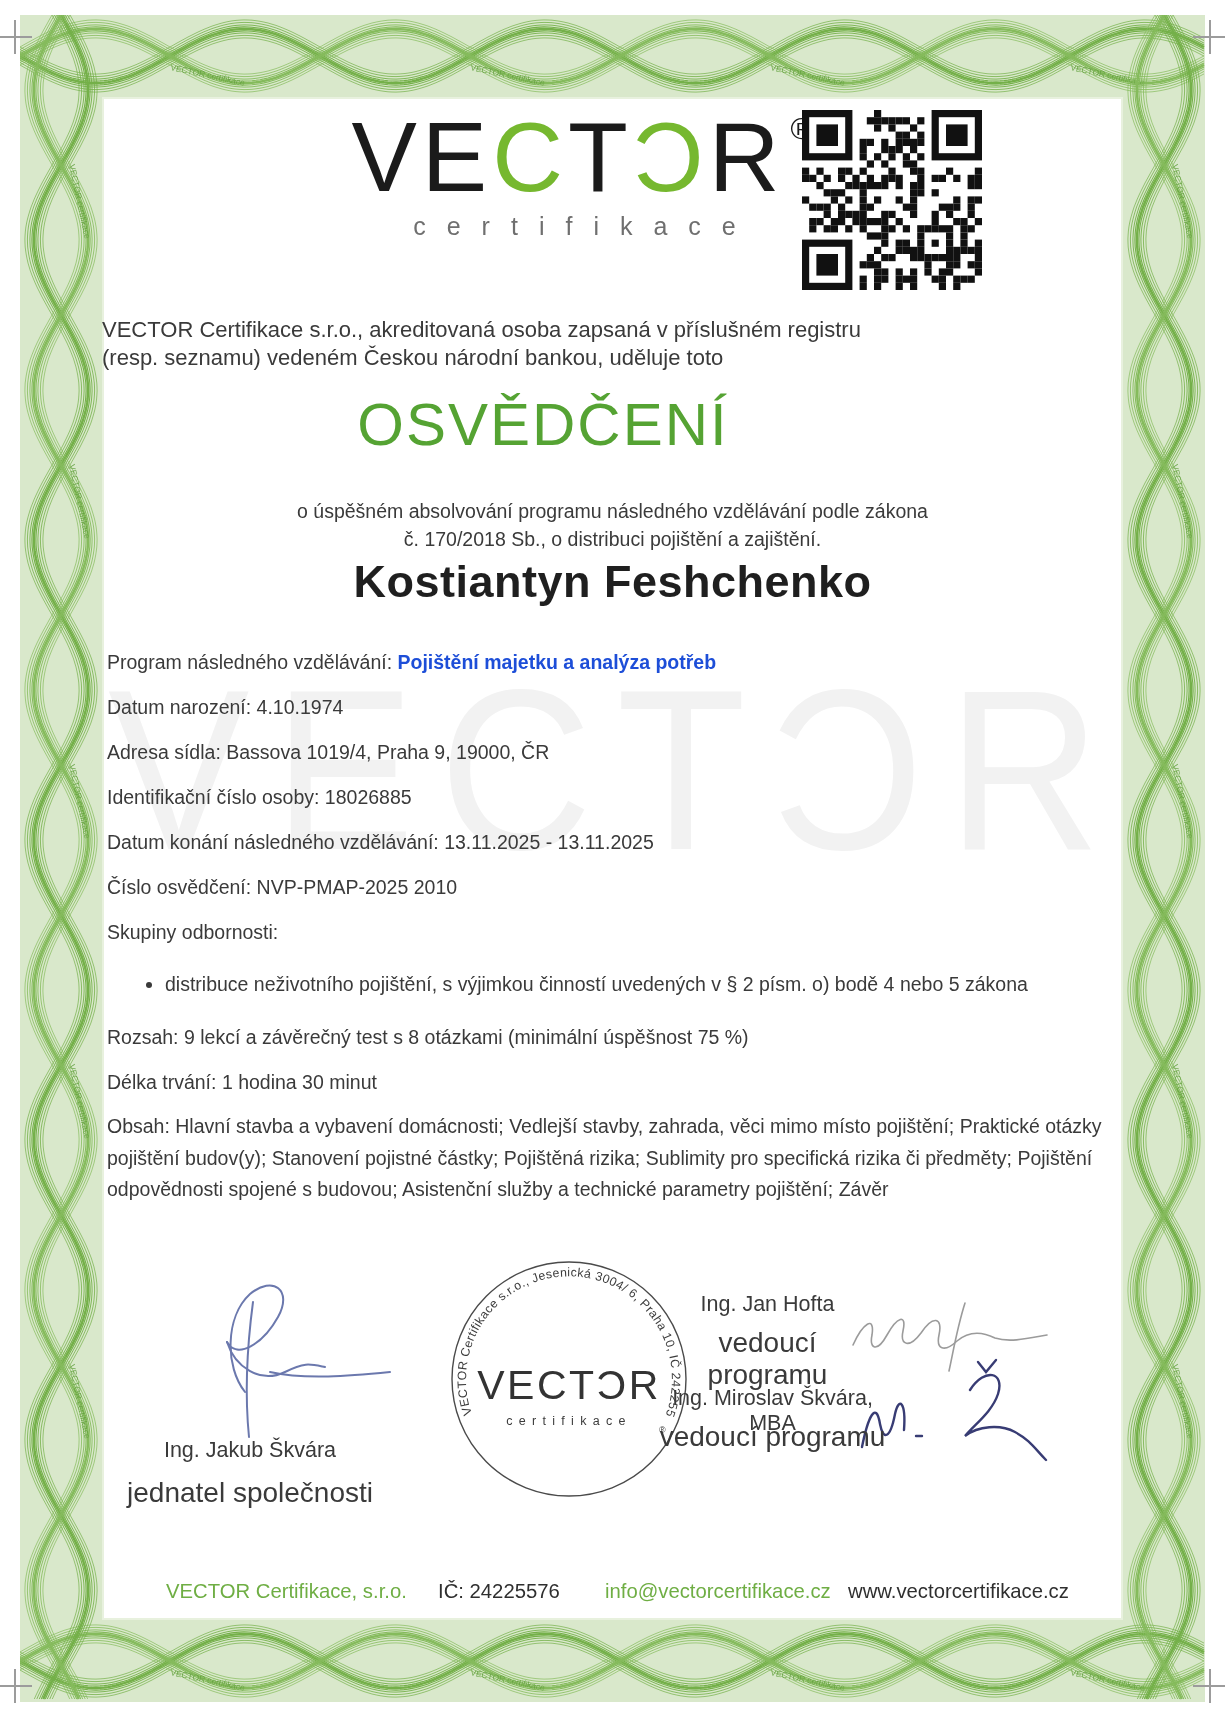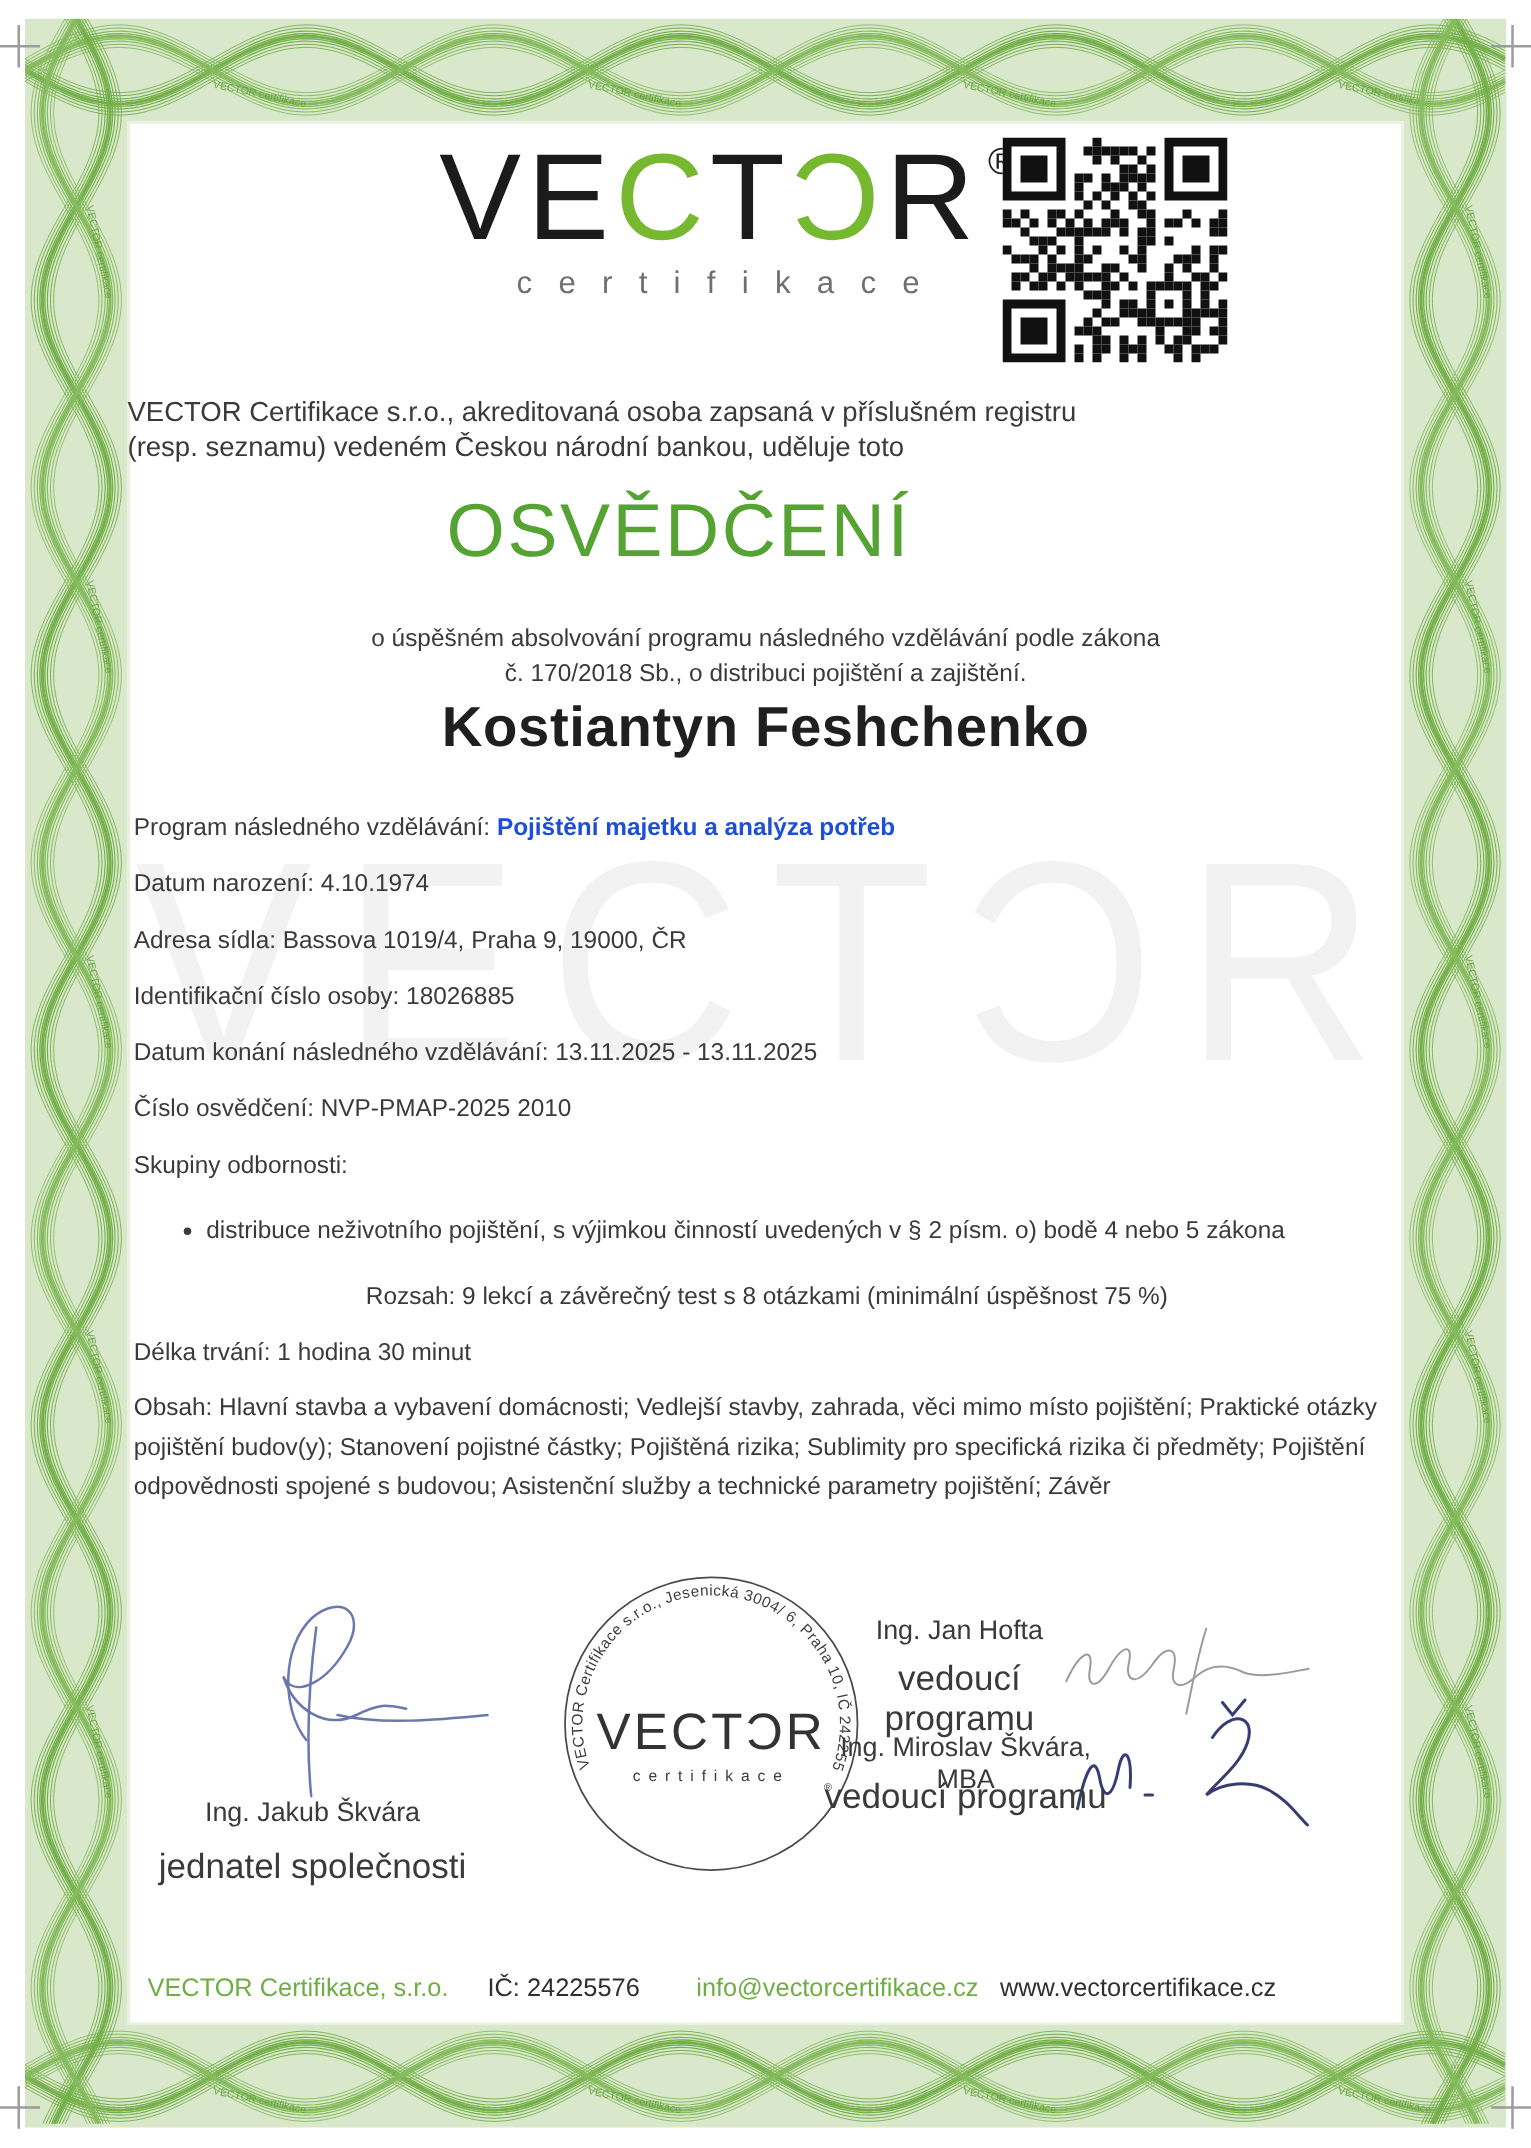--- a/index.html
+++ b/index.html
@@ -57,7 +57,7 @@
   .details .row b { font-weight:700; color:#1d4ed8;margin-top:19px; }
   .details ul { margin:14px 0 8px 0; padding-left:58px; }
   .details li { line-height:30px; }
-  .details .gap { margin-top:16px;text-align:center; }
+  .details .gap { margin-top:16px; }
   .details .content-par { margin-top:6px; line-height:31.5px; }
 
   

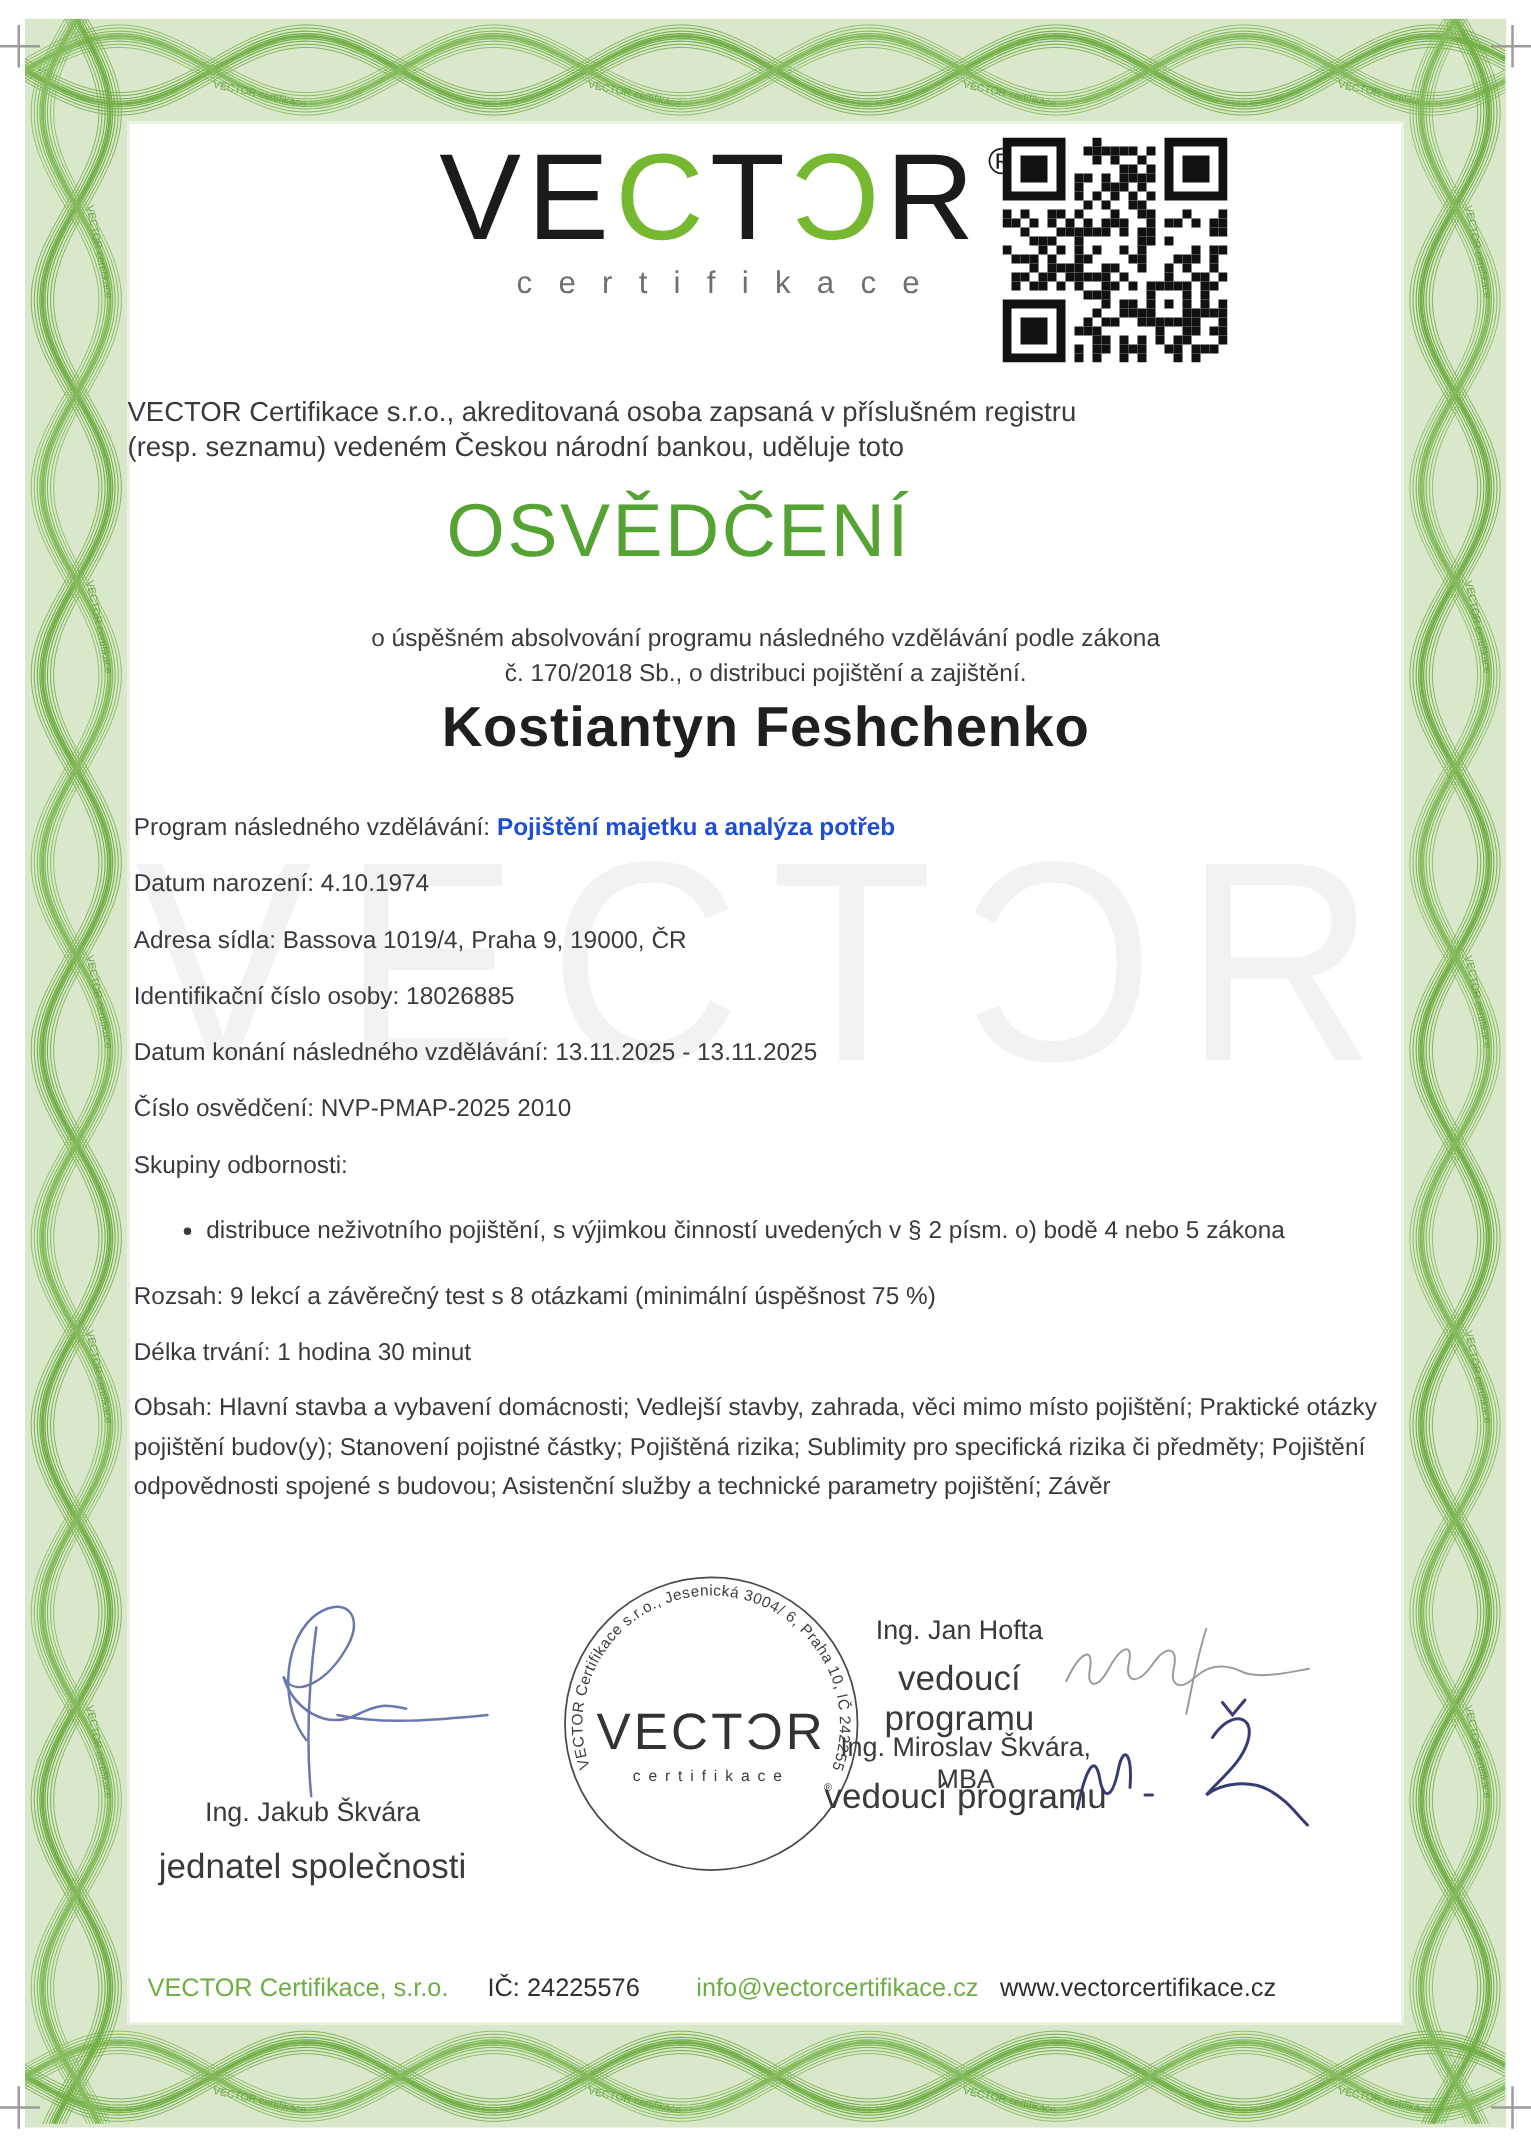--- a/index.html
+++ b/index.html
@@ -68,7 +68,7 @@
 
   
   .footer { position:absolute; left:0; top:1580px; width:1225px; font-size:20.3px; z-index:2; }
-  .footer span, .footer a { position:absolute; white-space:nowrap; text-decoration:none; }
+  .footer span, .footer a { position:absolute; white-space:nowrap; text-decoration:none;margin-left:48px; }
   .f-company { left:118px; color:#6fae44; }
   .f-ic      { left:390px; color:#2f2f2f; }
   .f-email   { left:557px; color:#6fae44; }

